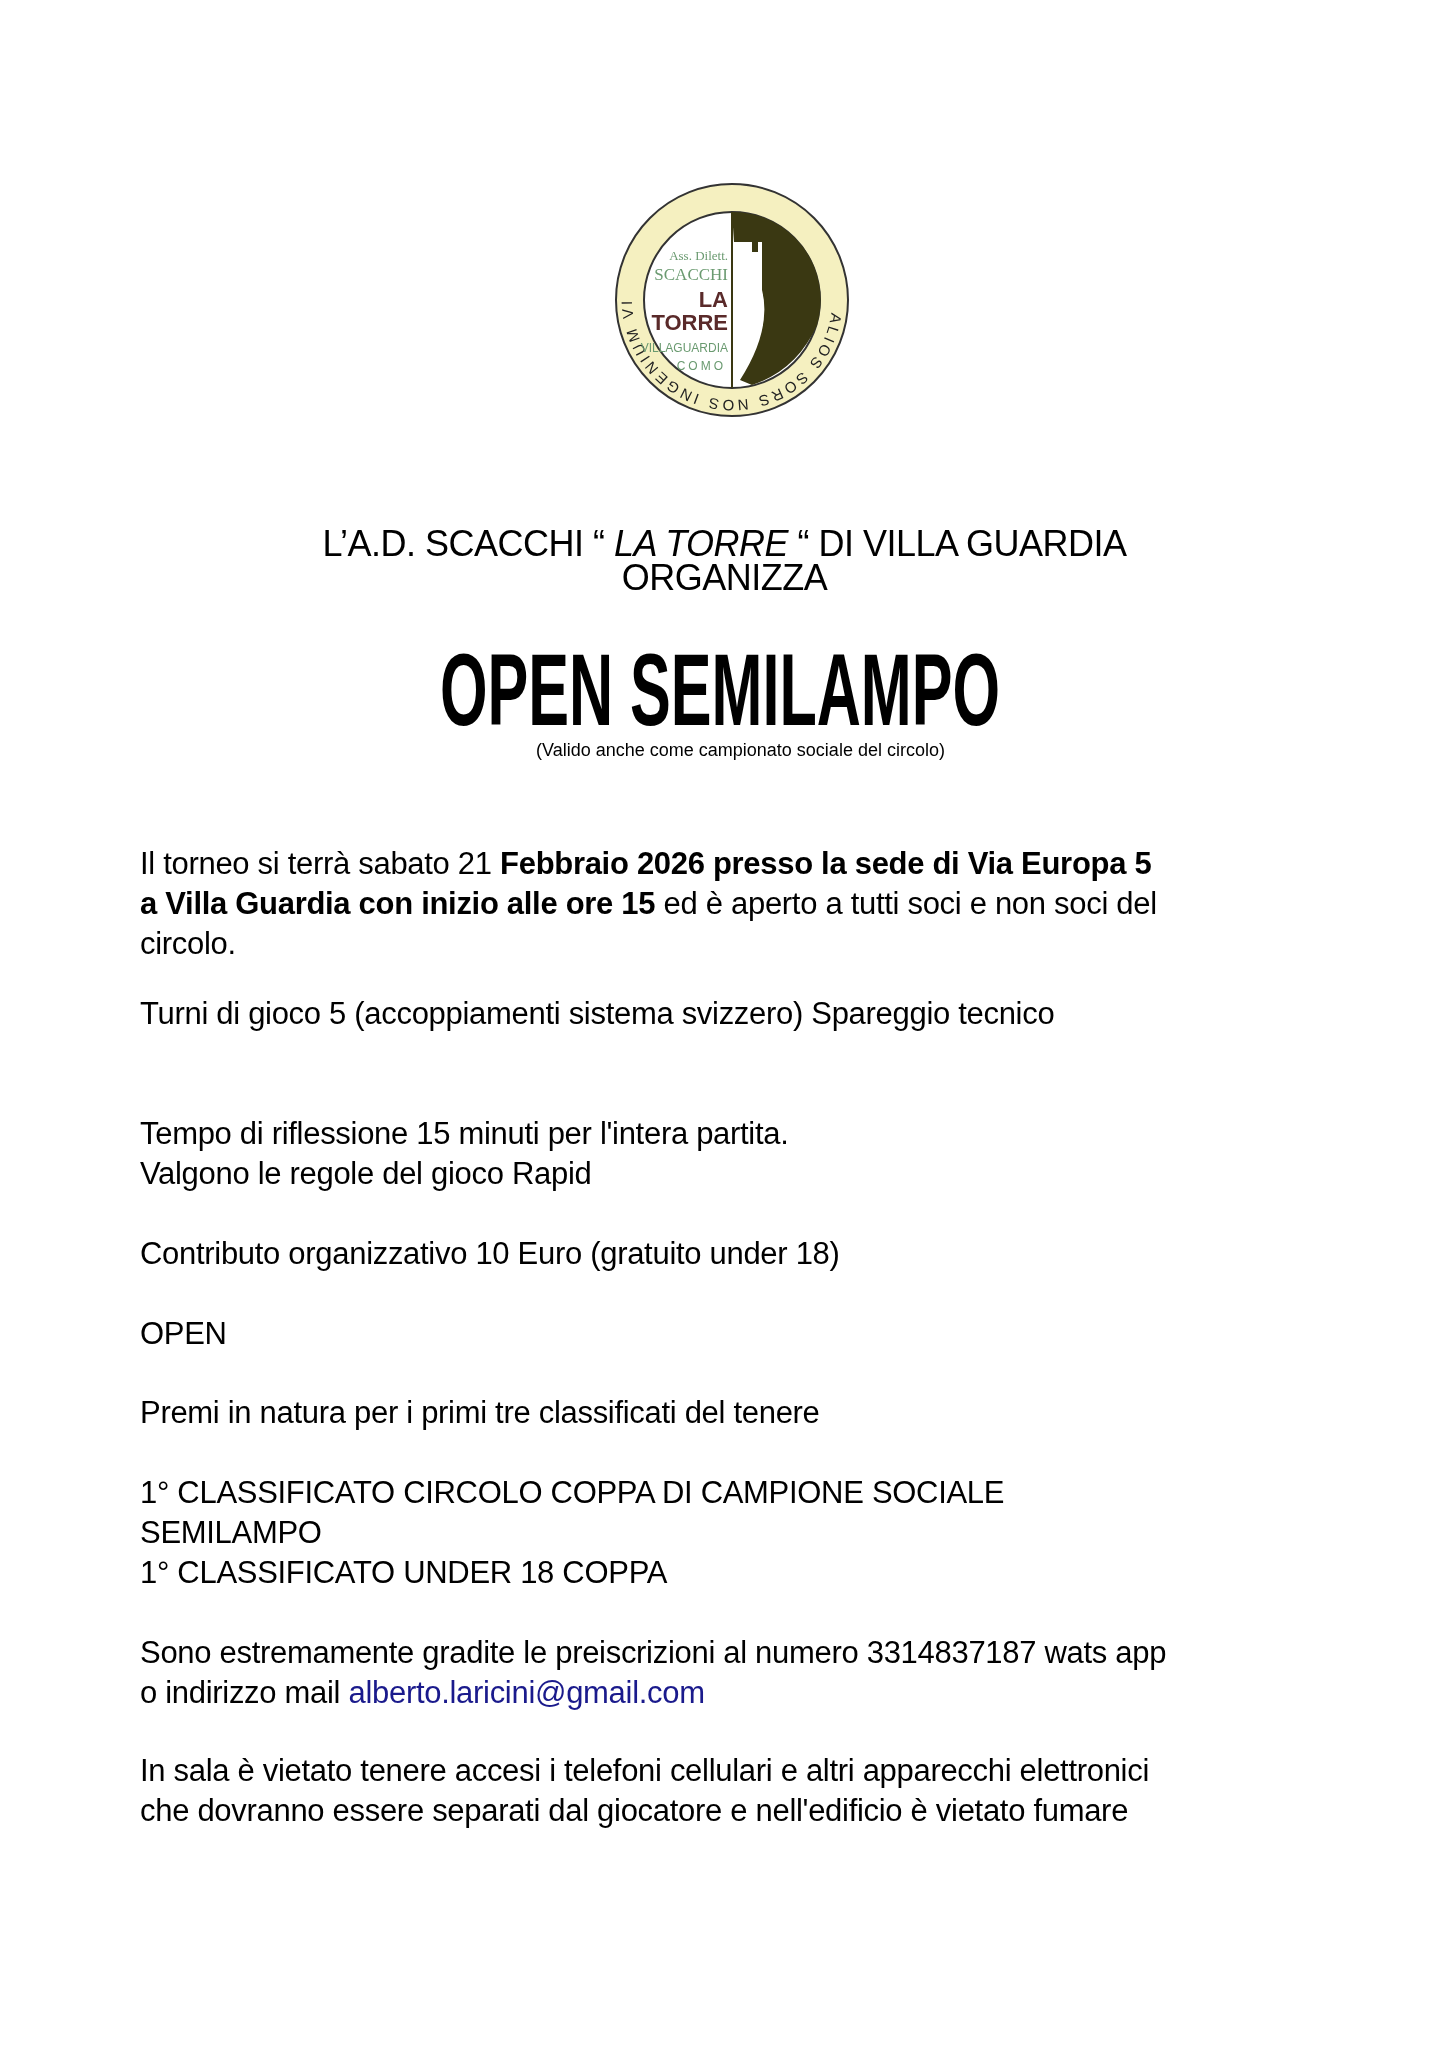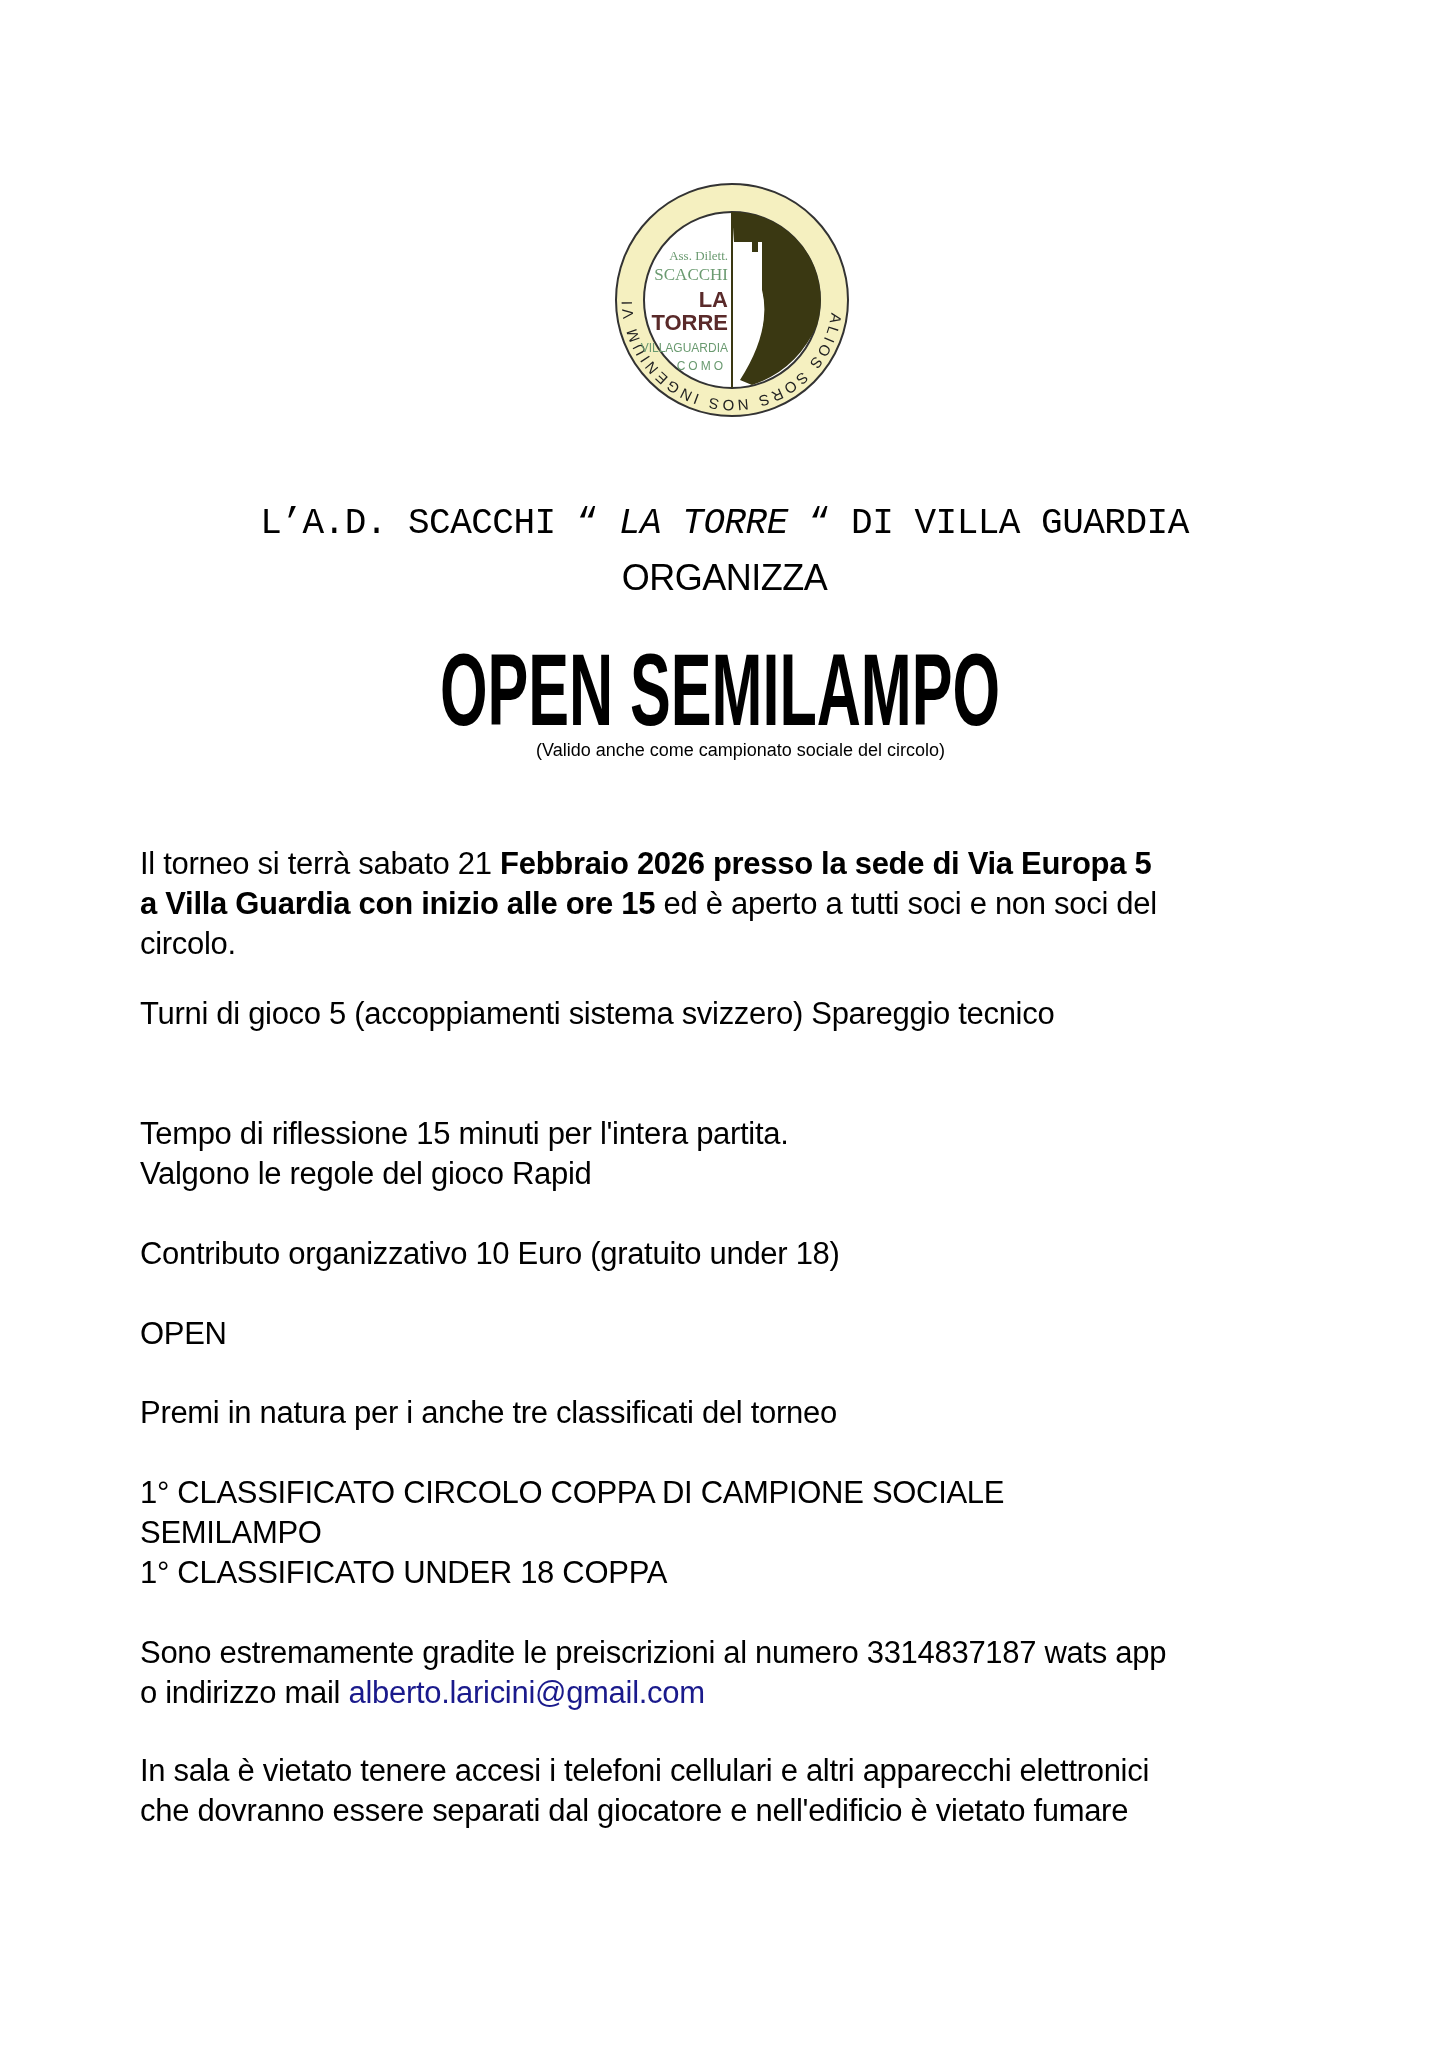--- a/index.html
+++ b/index.html
@@ -47,7 +47,7 @@
   </svg>
 </div>
 
-<div class="heading" style="top:502px;font-family:Liberation Mono, monospace;">
+<div class="heading" style="top:522px;">
   <span>L’A.D. SCACCHI “ </span><span class="ital">LA TORRE</span><span> “ DI VILLA GUARDIA</span>
 </div>
 <div class="heading" style="top:556px;">ORGANIZZA</div>

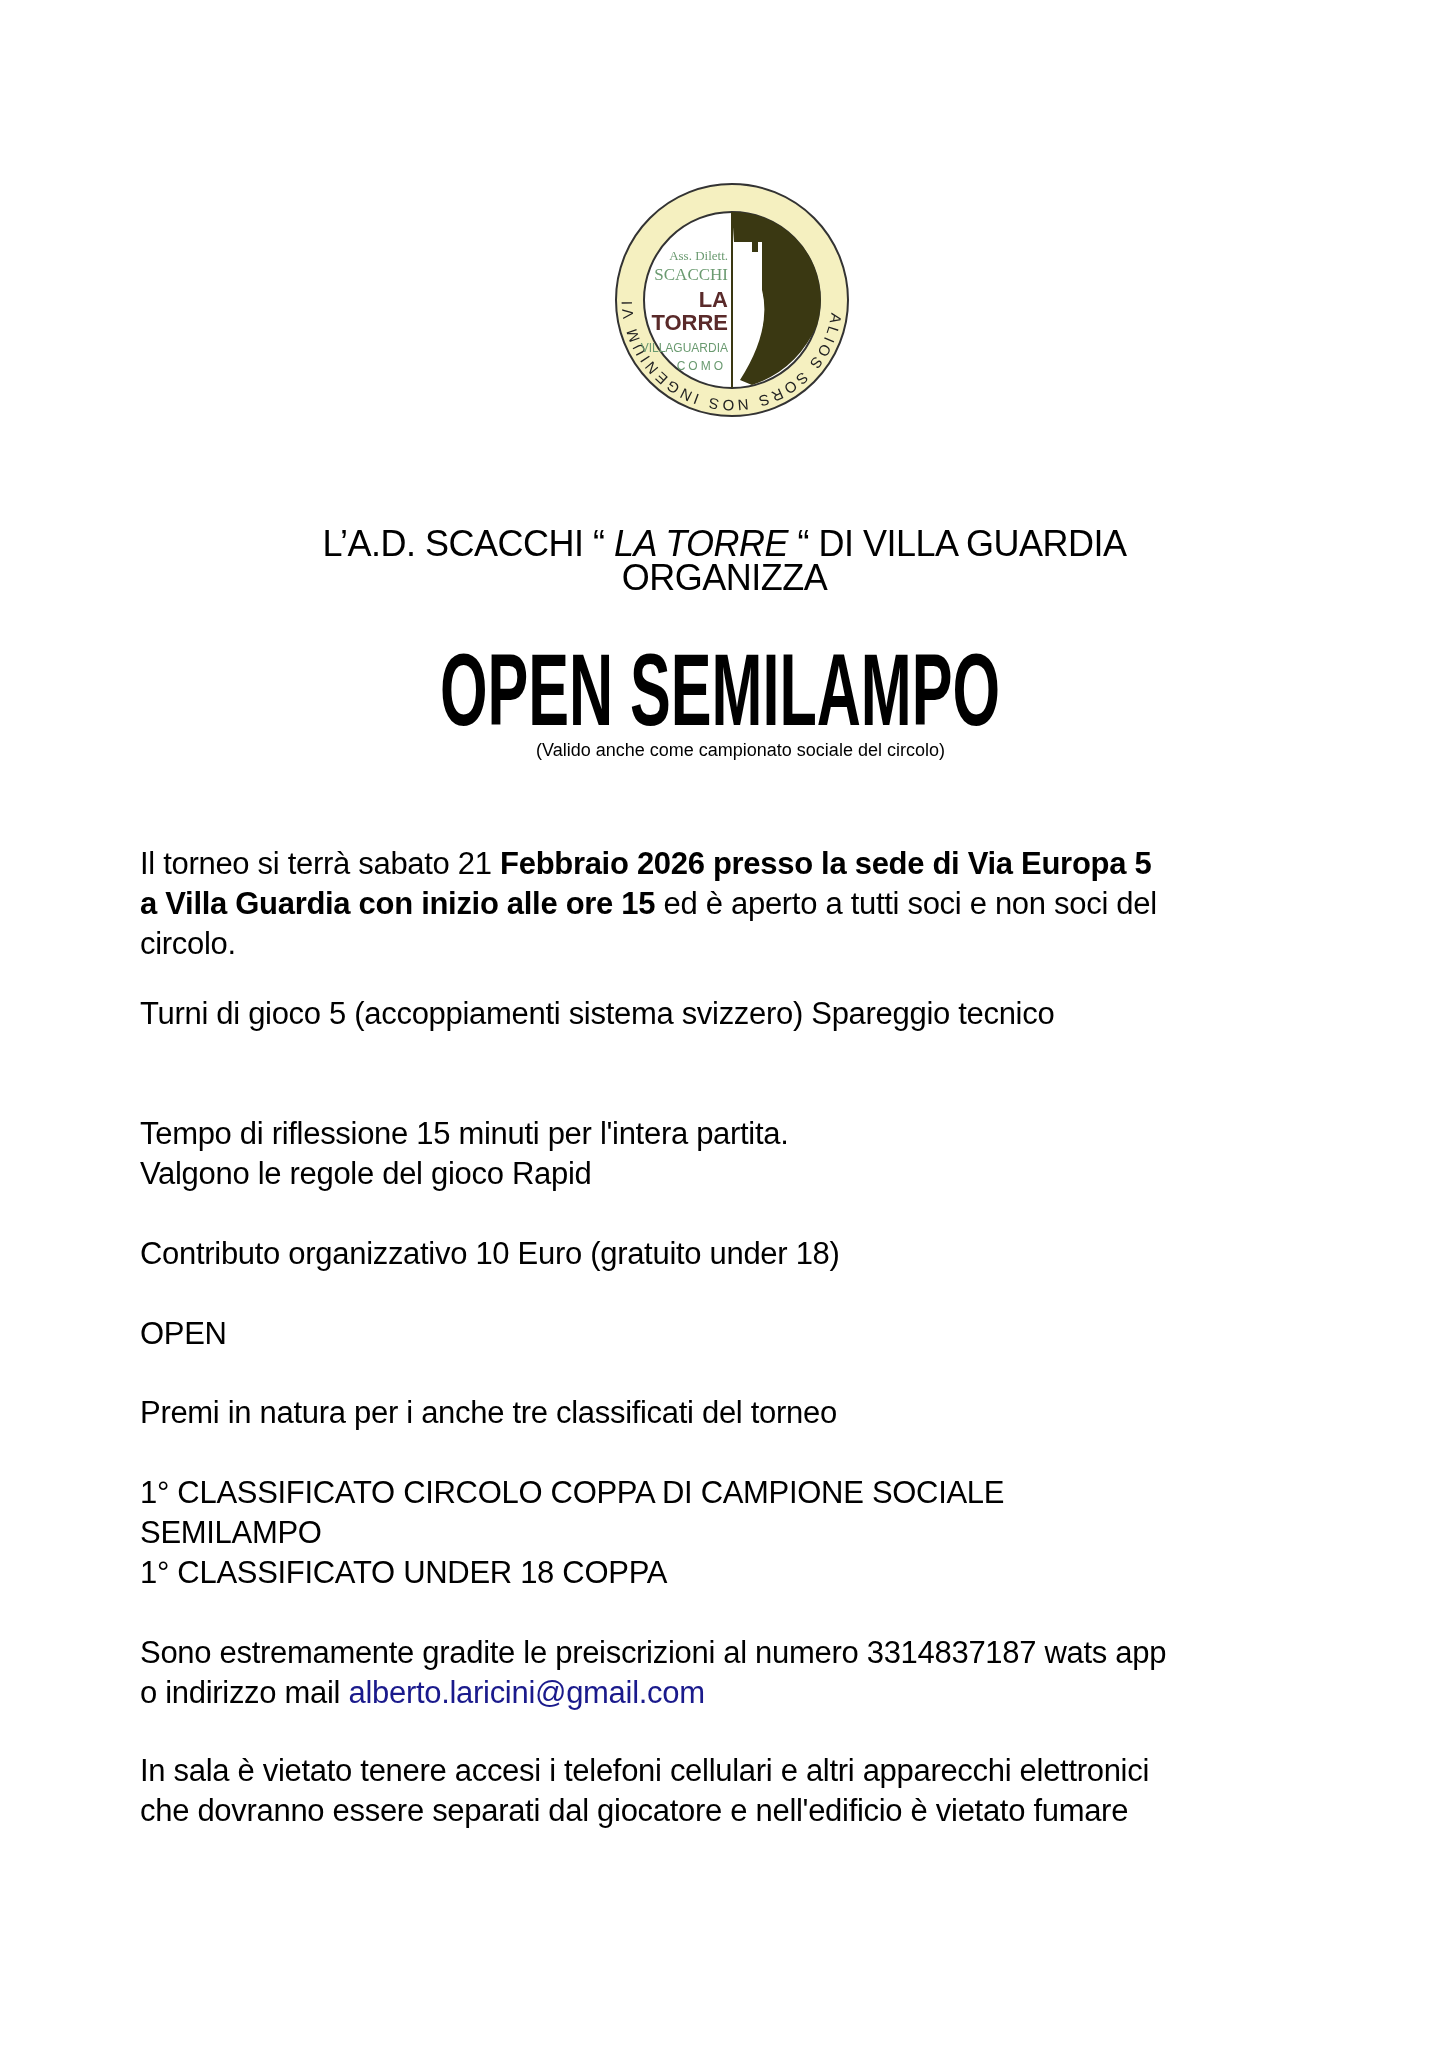--- a/index.html
+++ b/index.html
@@ -79,7 +79,7 @@
 
 <div class="para" style="top:1290px;">OPEN</div>
 
-<div class="para" style="top:1369px;">Premi in natura per i anche tre classificati del torneo</div>
+<div class="para" style="top:1369px;">Premi in natura per i primi tre classificati del tenere</div>
 
 <div class="para" style="top:1449px;">
   <span>1° CLASSIFICATO CIRCOLO COPPA DI CAMPIONE SOCIALE</span><br>

